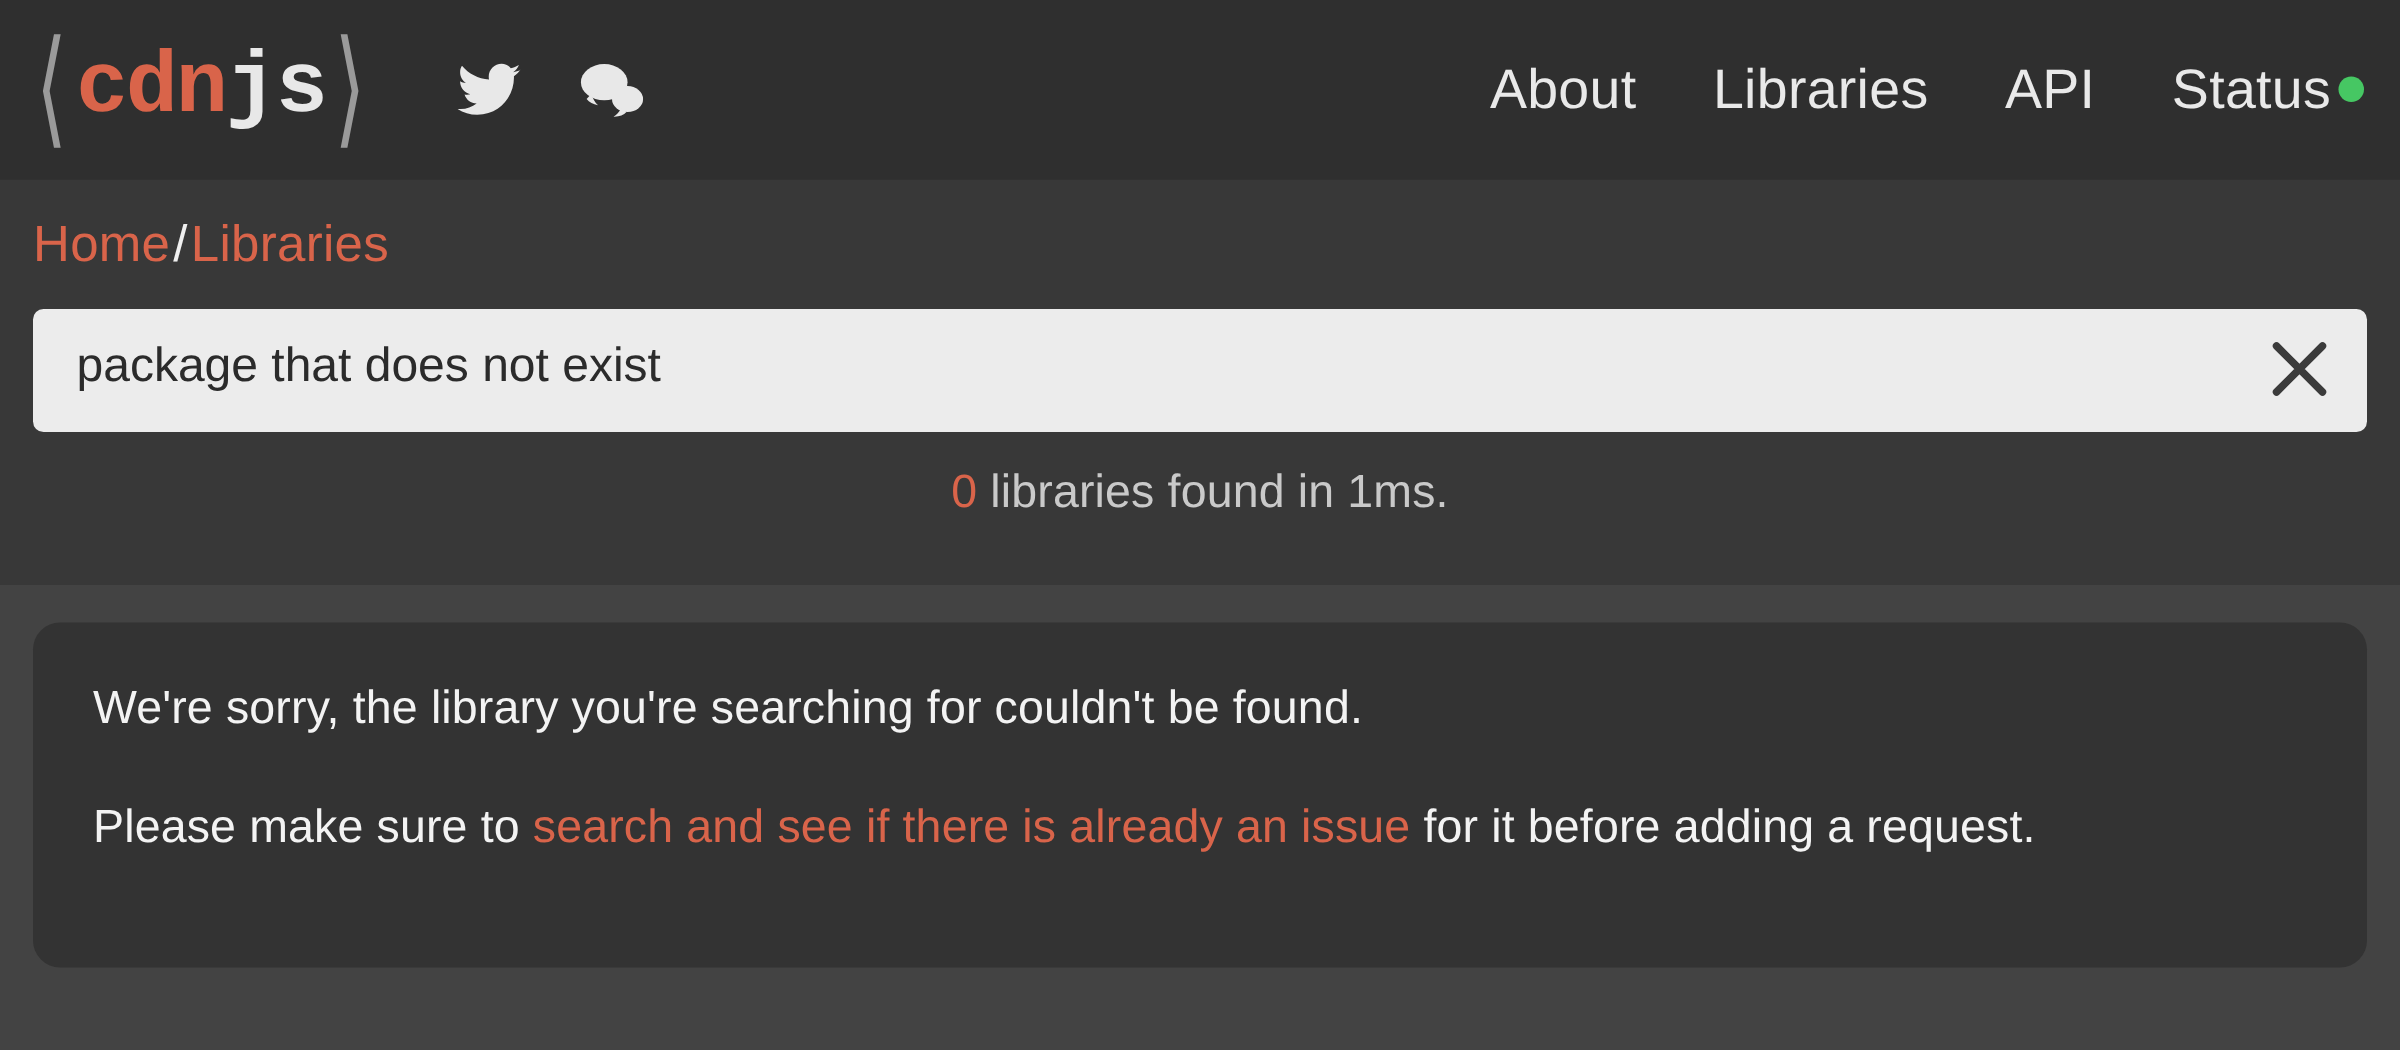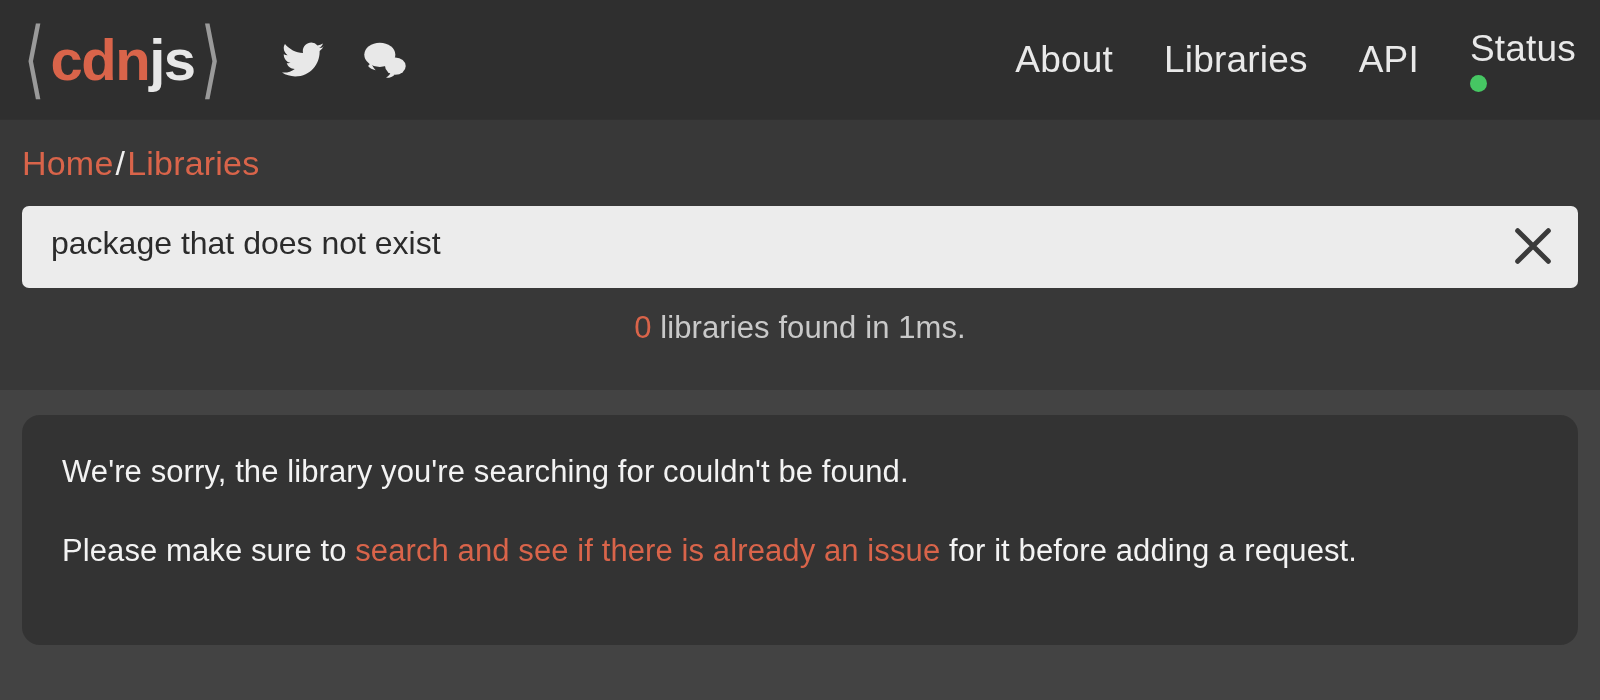--- a/index.html
+++ b/index.html
@@ -51,7 +51,7 @@
     font-weight: 700;
     letter-spacing: -1.5px;
     line-height: 1;
-    font-family: Liberation Sans, sans-serif;
+    font-family: Liberation Mono, monospace;
   }
   .brand-cdn { color: #d9644a; }
   .brand-js { color: #e8e8e8; }

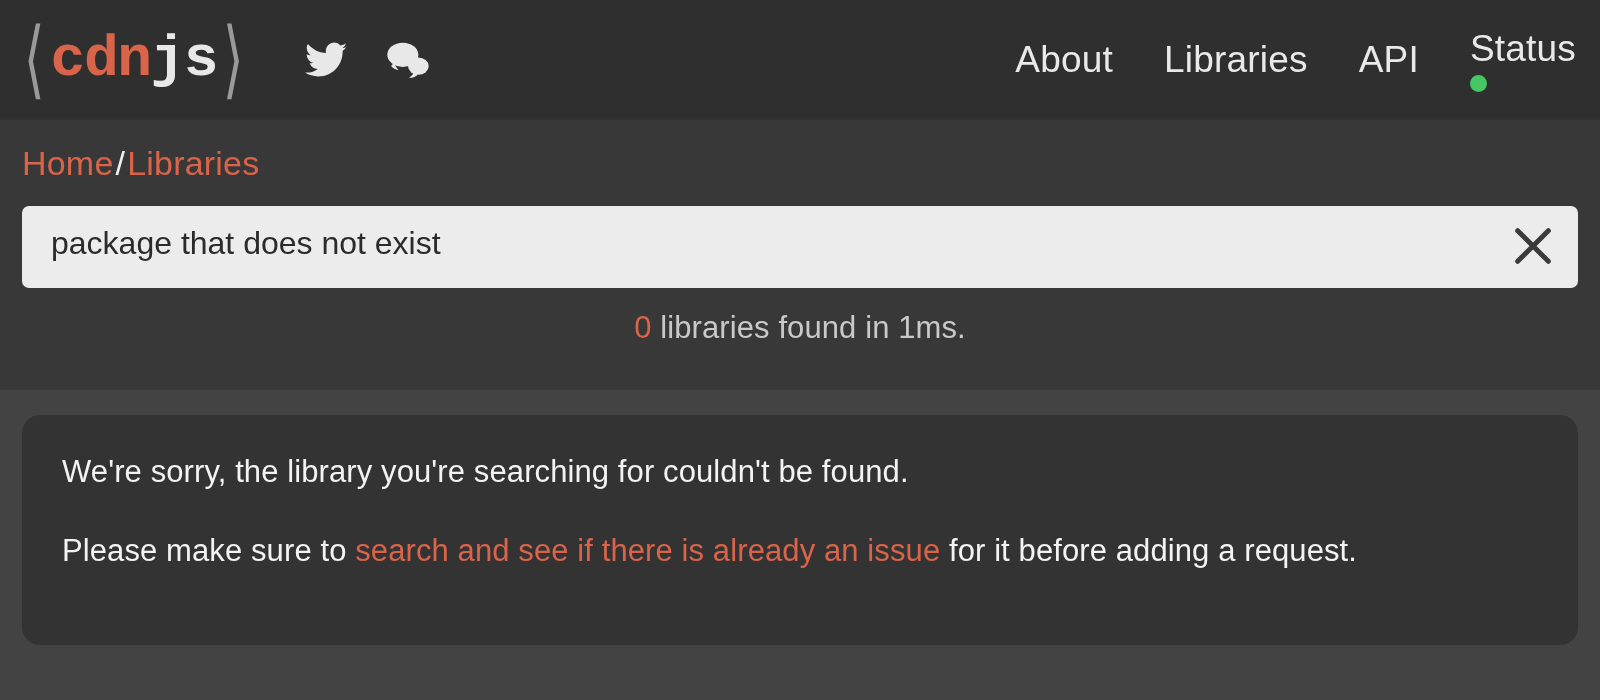--- a/index.html
+++ b/index.html
@@ -88,9 +88,8 @@
   }
   .nav-status {
     display: inline-flex;
-    align-items: flex-start;
+    align-items: center;
     gap: 5px;
-    flex-direction: column;
   }
   .status-dot {
     width: 17px;

